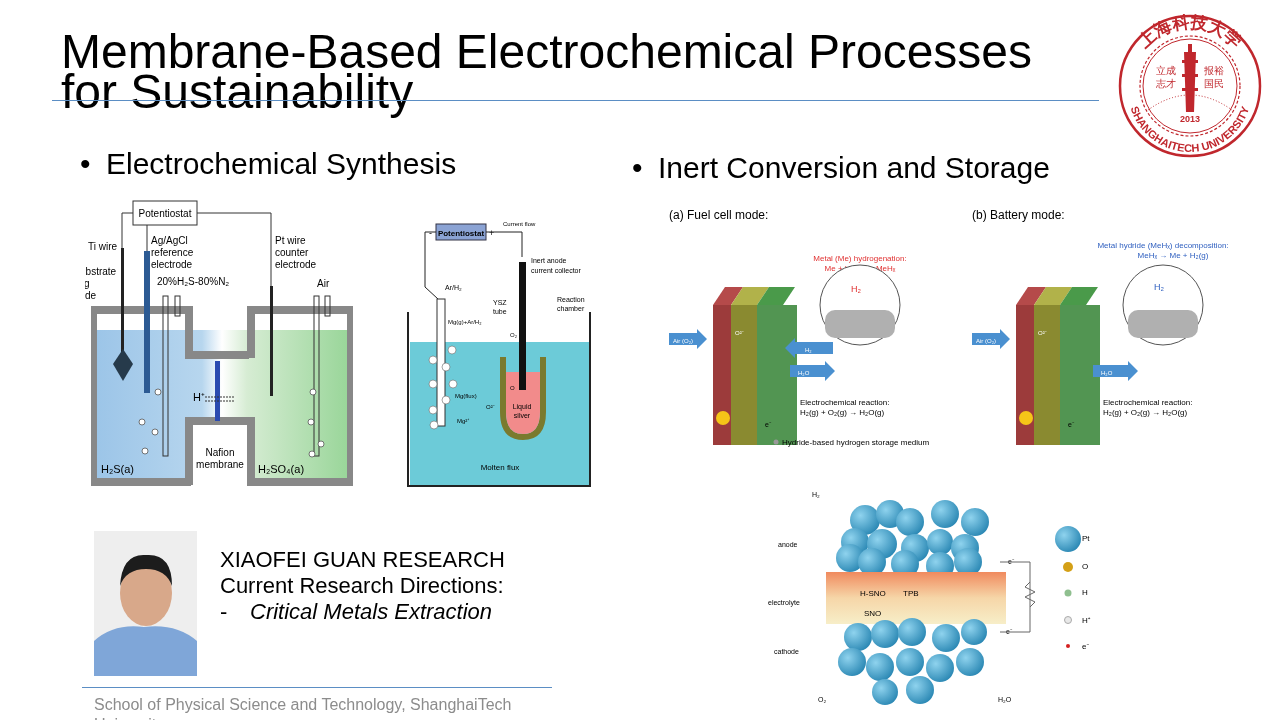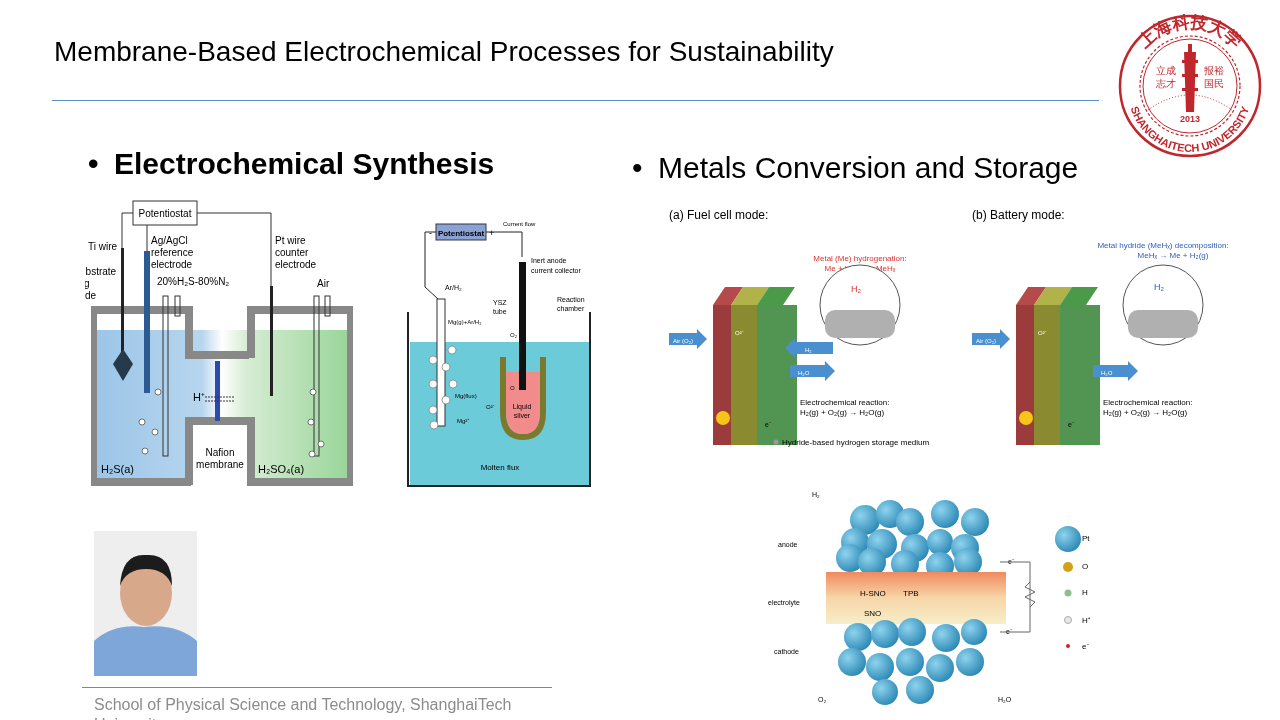--- a/index.html
+++ b/index.html
@@ -5,7 +5,7 @@
   html, body { margin:0; padding:0; }
   body { width:1280px; height:720px; background:#ffffff; position:relative; overflow:hidden; font-family:"Liberation Sans", sans-serif; color:#000; }
   .abs { position:absolute; }
-  .title { left:54px; top:32px; font-size:28px; line-height:40px; width:1000px; }
+  .title { left:61px; top:32px; font-size:48px; line-height:40px; width:1000px; }
   .title-rule { left:52px; top:100px; width:1047px; height:1px; background:#5b8ec4; }
   .bullet { font-size:30px; line-height:34px; }
   .bullet .dot { display:inline-block; width:26px; }

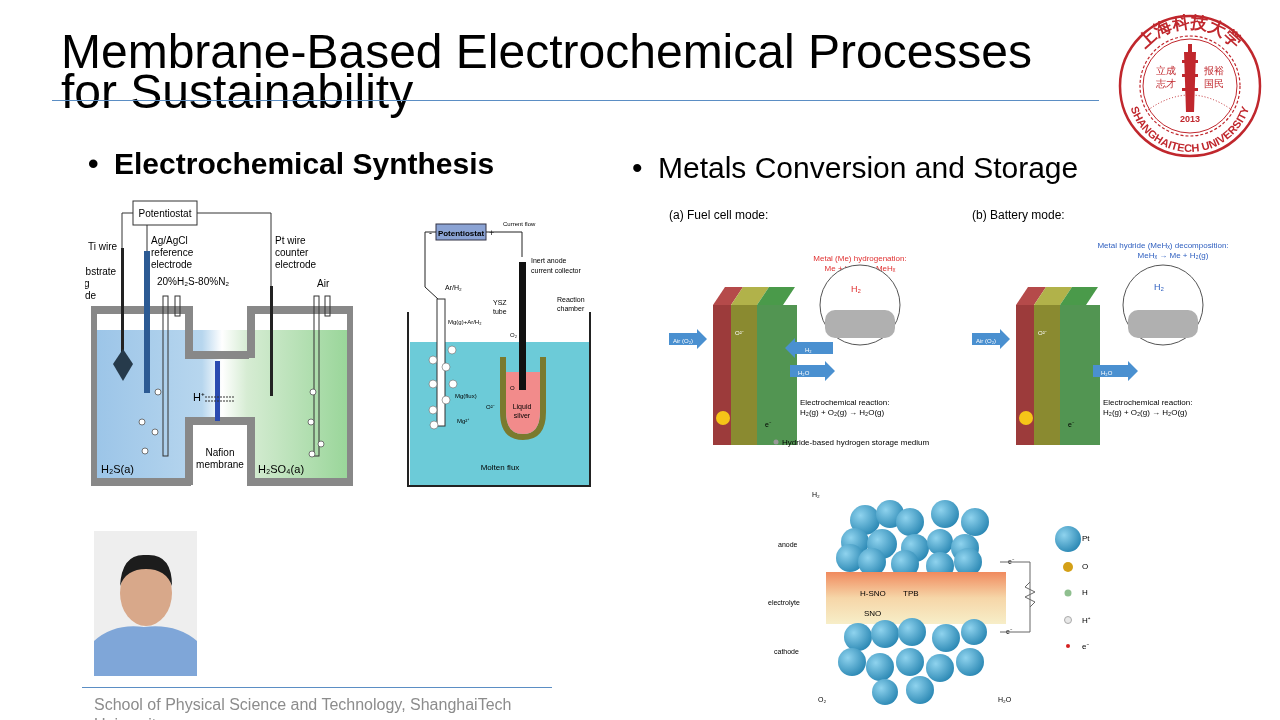--- a/index.html
+++ b/index.html
@@ -49,7 +49,7 @@
   <text x="72" y="108" font-size="9" fill="#c0272d" font-weight="bold" text-anchor="middle">2013</text>
 </svg>
 
-<div class="abs bullet" style="left:88px; top:147px;font-weight:bold;">
+<div class="abs bullet" style="left:80px; top:147px;">
   <span class="dot">•</span><span>Electrochemical Synthesis</span>
 </div>
 

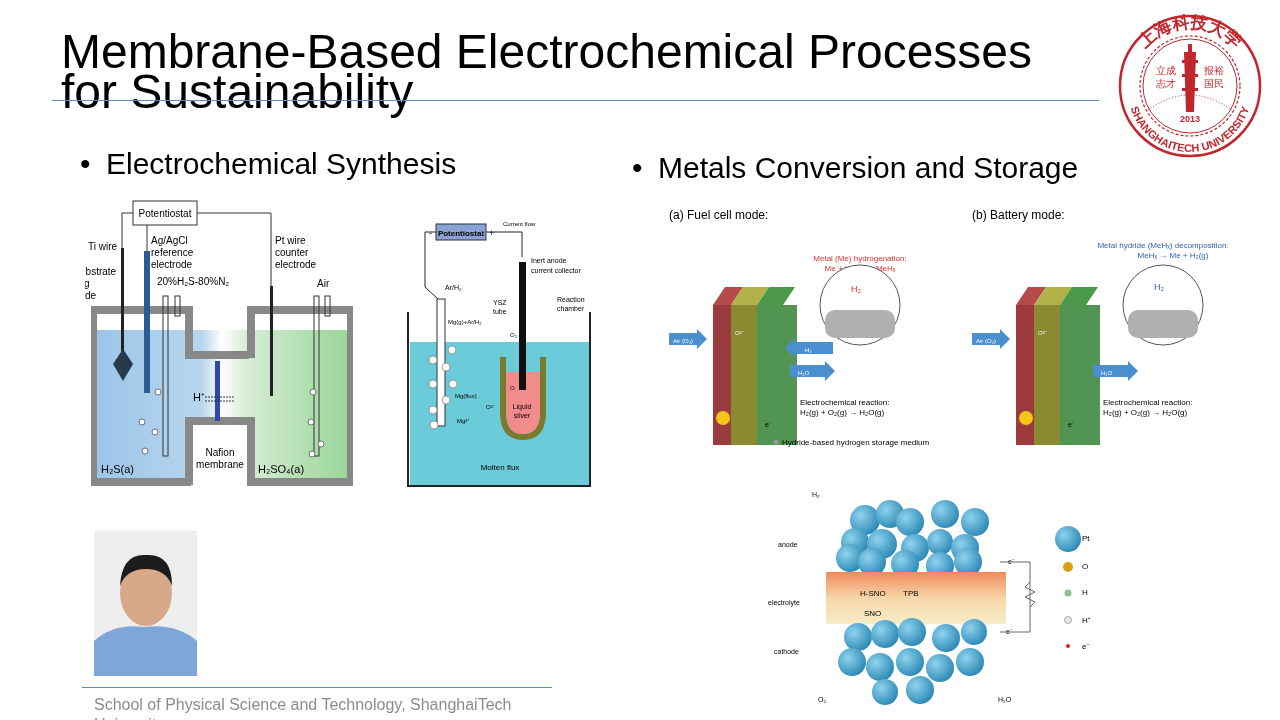--- a/index.html
+++ b/index.html
@@ -175,7 +175,7 @@
 </svg>
 
 <div class="abs bullet" style="left:632px; top:151px;">
-  <span class="dot">•</span><span>Metals Conversion and Storage</span>
+  <span class="dot">•</span><span>Inert Conversion and Storage</span>
 </div>
 
 <svg class="abs" style="left:665px; top:205px;" width="290" height="250">

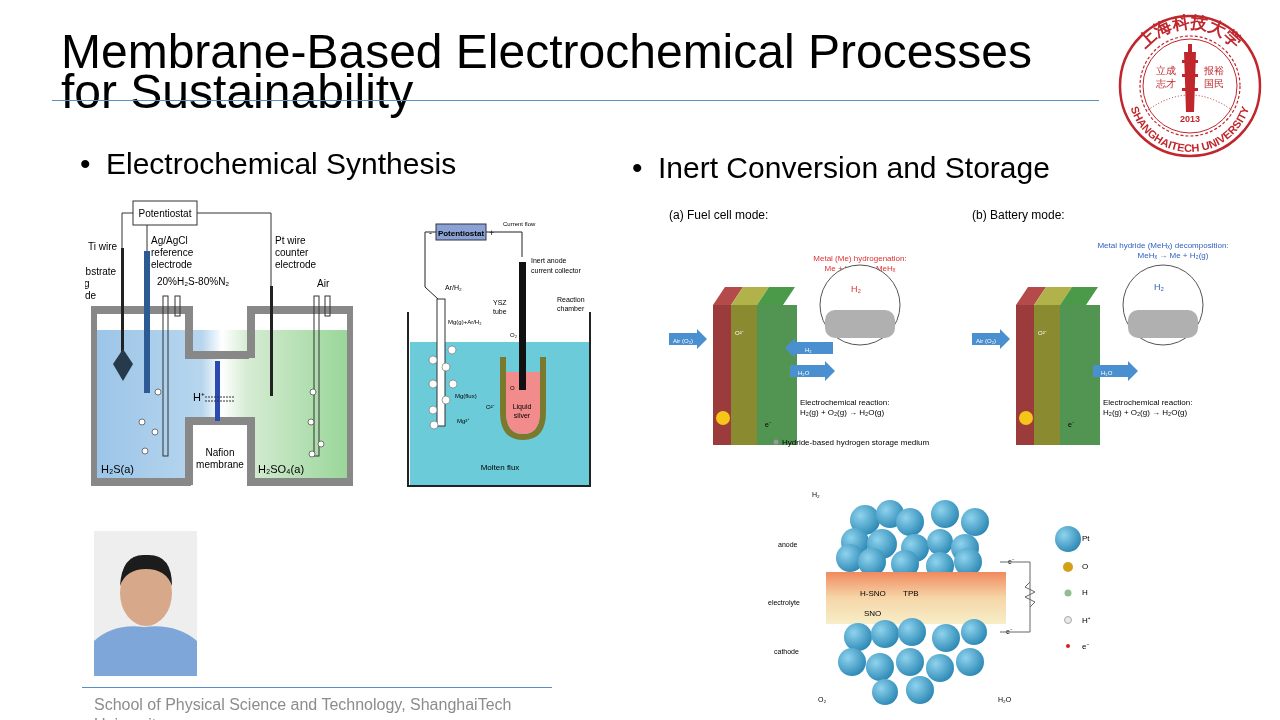--- a/index.html
+++ b/index.html
@@ -309,6 +309,7 @@
 </svg>
 
 <div class="abs profile-text">
+  <div>XIAOFEI GUAN RESEARCH</div>
 </div>
 
 <div class="abs footer-rule"></div>

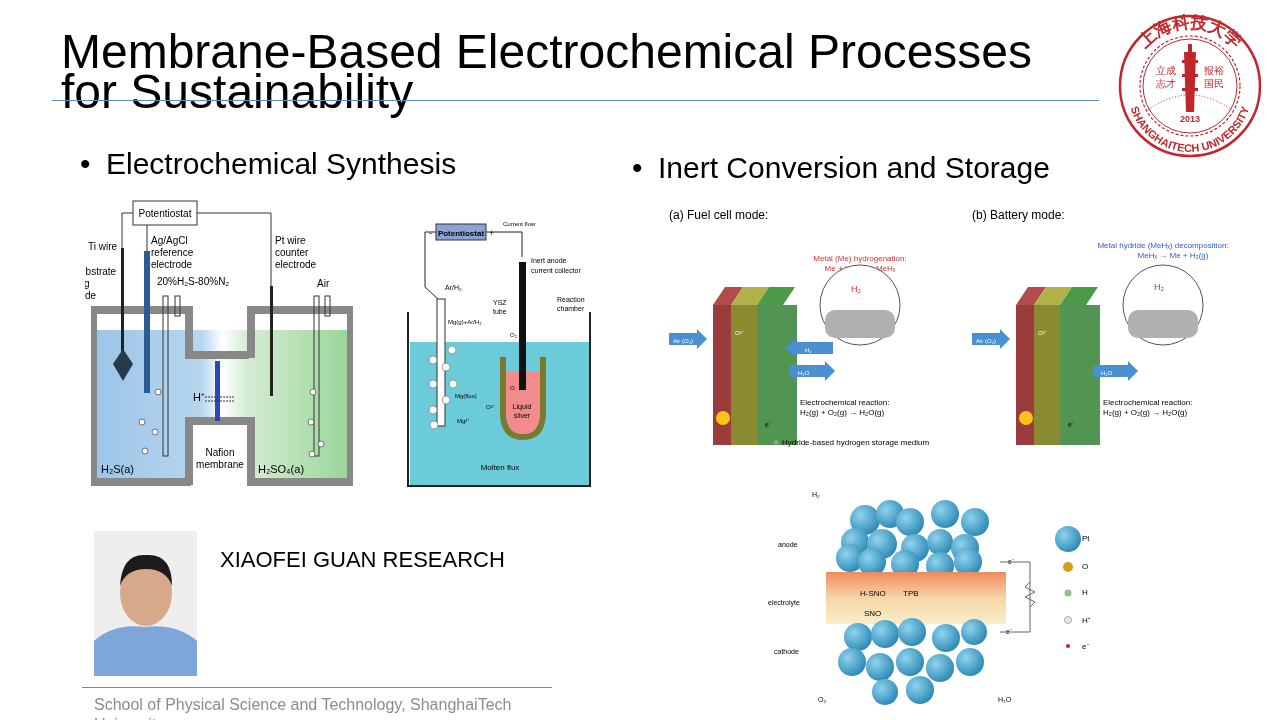--- a/index.html
+++ b/index.html
@@ -310,6 +310,7 @@
 
 <div class="abs profile-text">
   <div>XIAOFEI GUAN RESEARCH</div>
+  <div>Current Research Directions:</div>
 </div>
 
 <div class="abs footer-rule"></div>

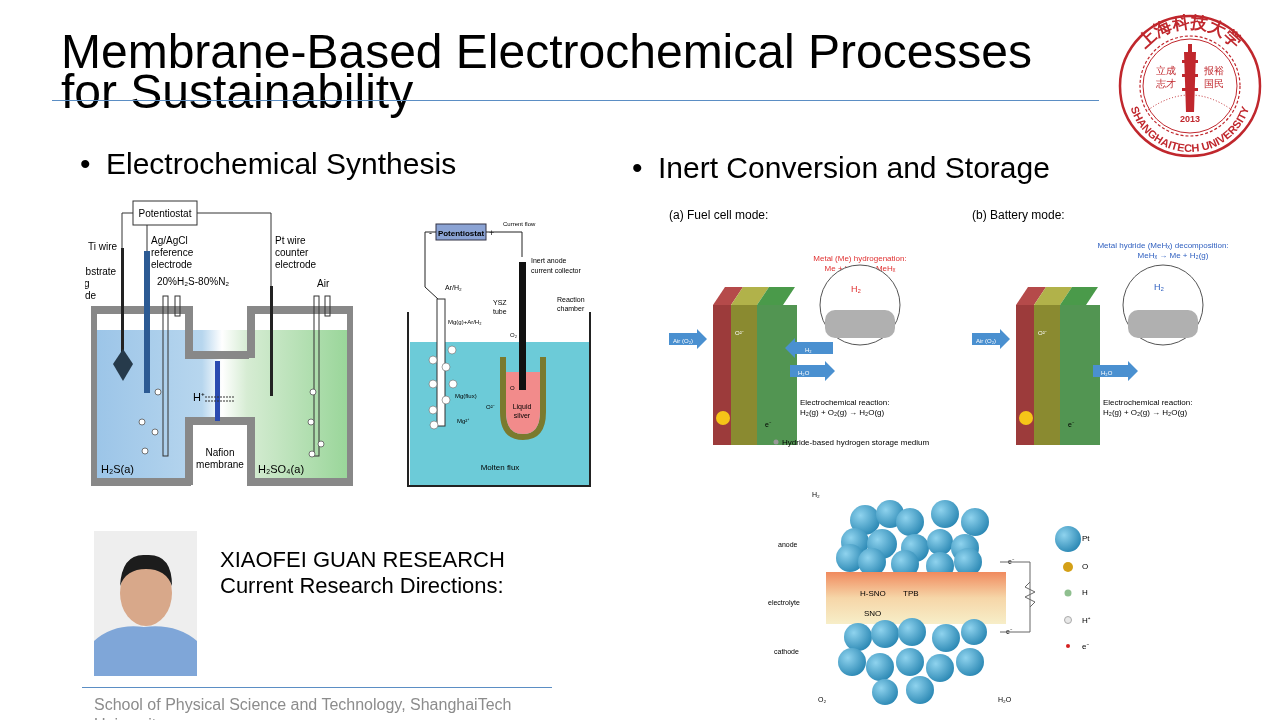--- a/index.html
+++ b/index.html
@@ -311,6 +311,7 @@
 <div class="abs profile-text">
   <div>XIAOFEI GUAN RESEARCH</div>
   <div>Current Research Directions:</div>
+  <div><span class="dash">-</span><span class="it">Critical Metals Extraction</span></div>
 </div>
 
 <div class="abs footer-rule"></div>

